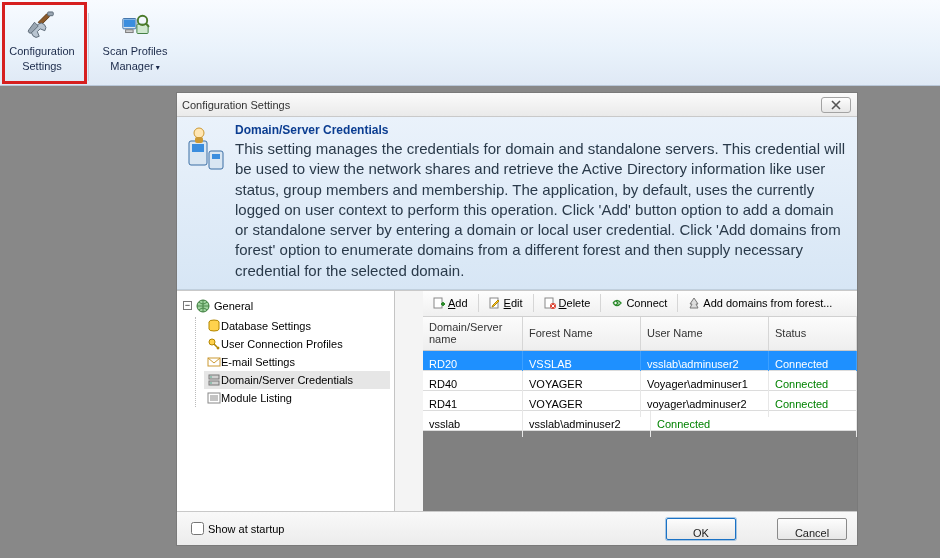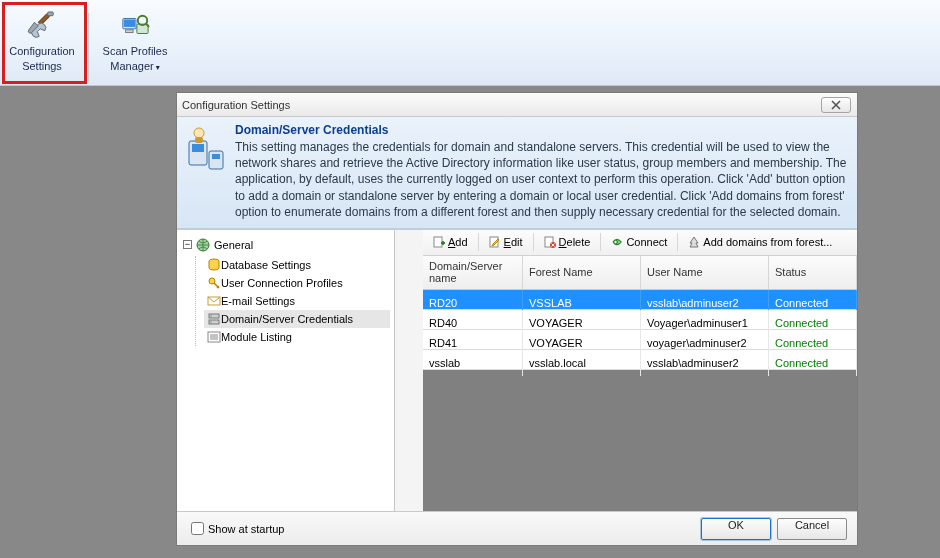--- a/index.html
+++ b/index.html
@@ -86,7 +86,7 @@
     border-bottom: 1px solid #c0cfdd;
   }
   .info-banner h3 { margin: 0 0 2px 0; font-size: 12px; font-weight: bold; color: #0b3d91; }
-  .info-banner p { margin: 0; color: #2a3a4a; font-size: 12px; line-height: 1.35; }
+  .info-banner p { margin: 0; color: #2a3a4a; font-size: 15px; line-height: 1.35; }
 
   
   .dialog-body {

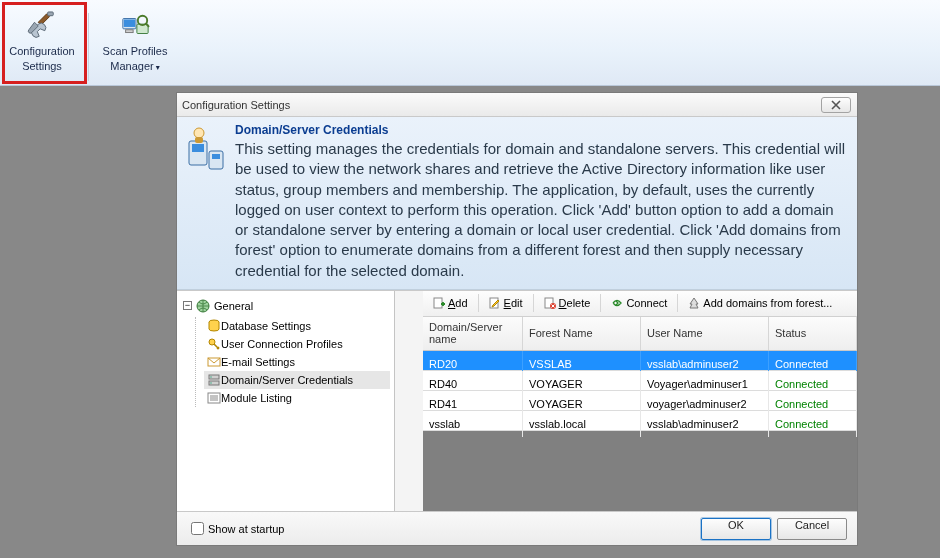--- a/index.html
+++ b/index.html
@@ -403,7 +403,6 @@
             </div>
             <div class="grid-row">
               <div class="cell c-dn">vsslab</div>
-              <div class="cell c-fn">vsslab.local</div>
               <div class="cell c-un">vsslab\adminuser2</div>
               <div class="cell c-st status-connected">Connected</div>
             </div>

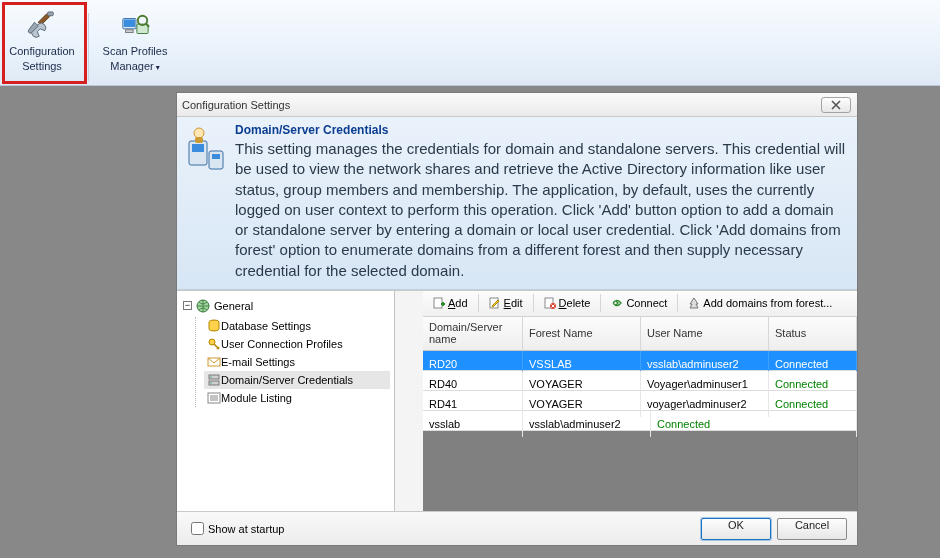--- a/index.html
+++ b/index.html
@@ -176,9 +176,10 @@
     border: 1px solid #8a8a8a;
     background: linear-gradient(#fdfdfd,#e7e7e7);
     border-radius: 2px;
-    display:inline-flex; align-items:flex-start; justify-content:center;
+    display:inline-flex; align-items:flex-end; justify-content:center;
     cursor:pointer;
     color:#222;
+    margin-left:35px;
   }
   .btn.primary { border-color:#1a72c5; box-shadow: 0 0 0 1px rgba(26,114,197,.35); }
 

